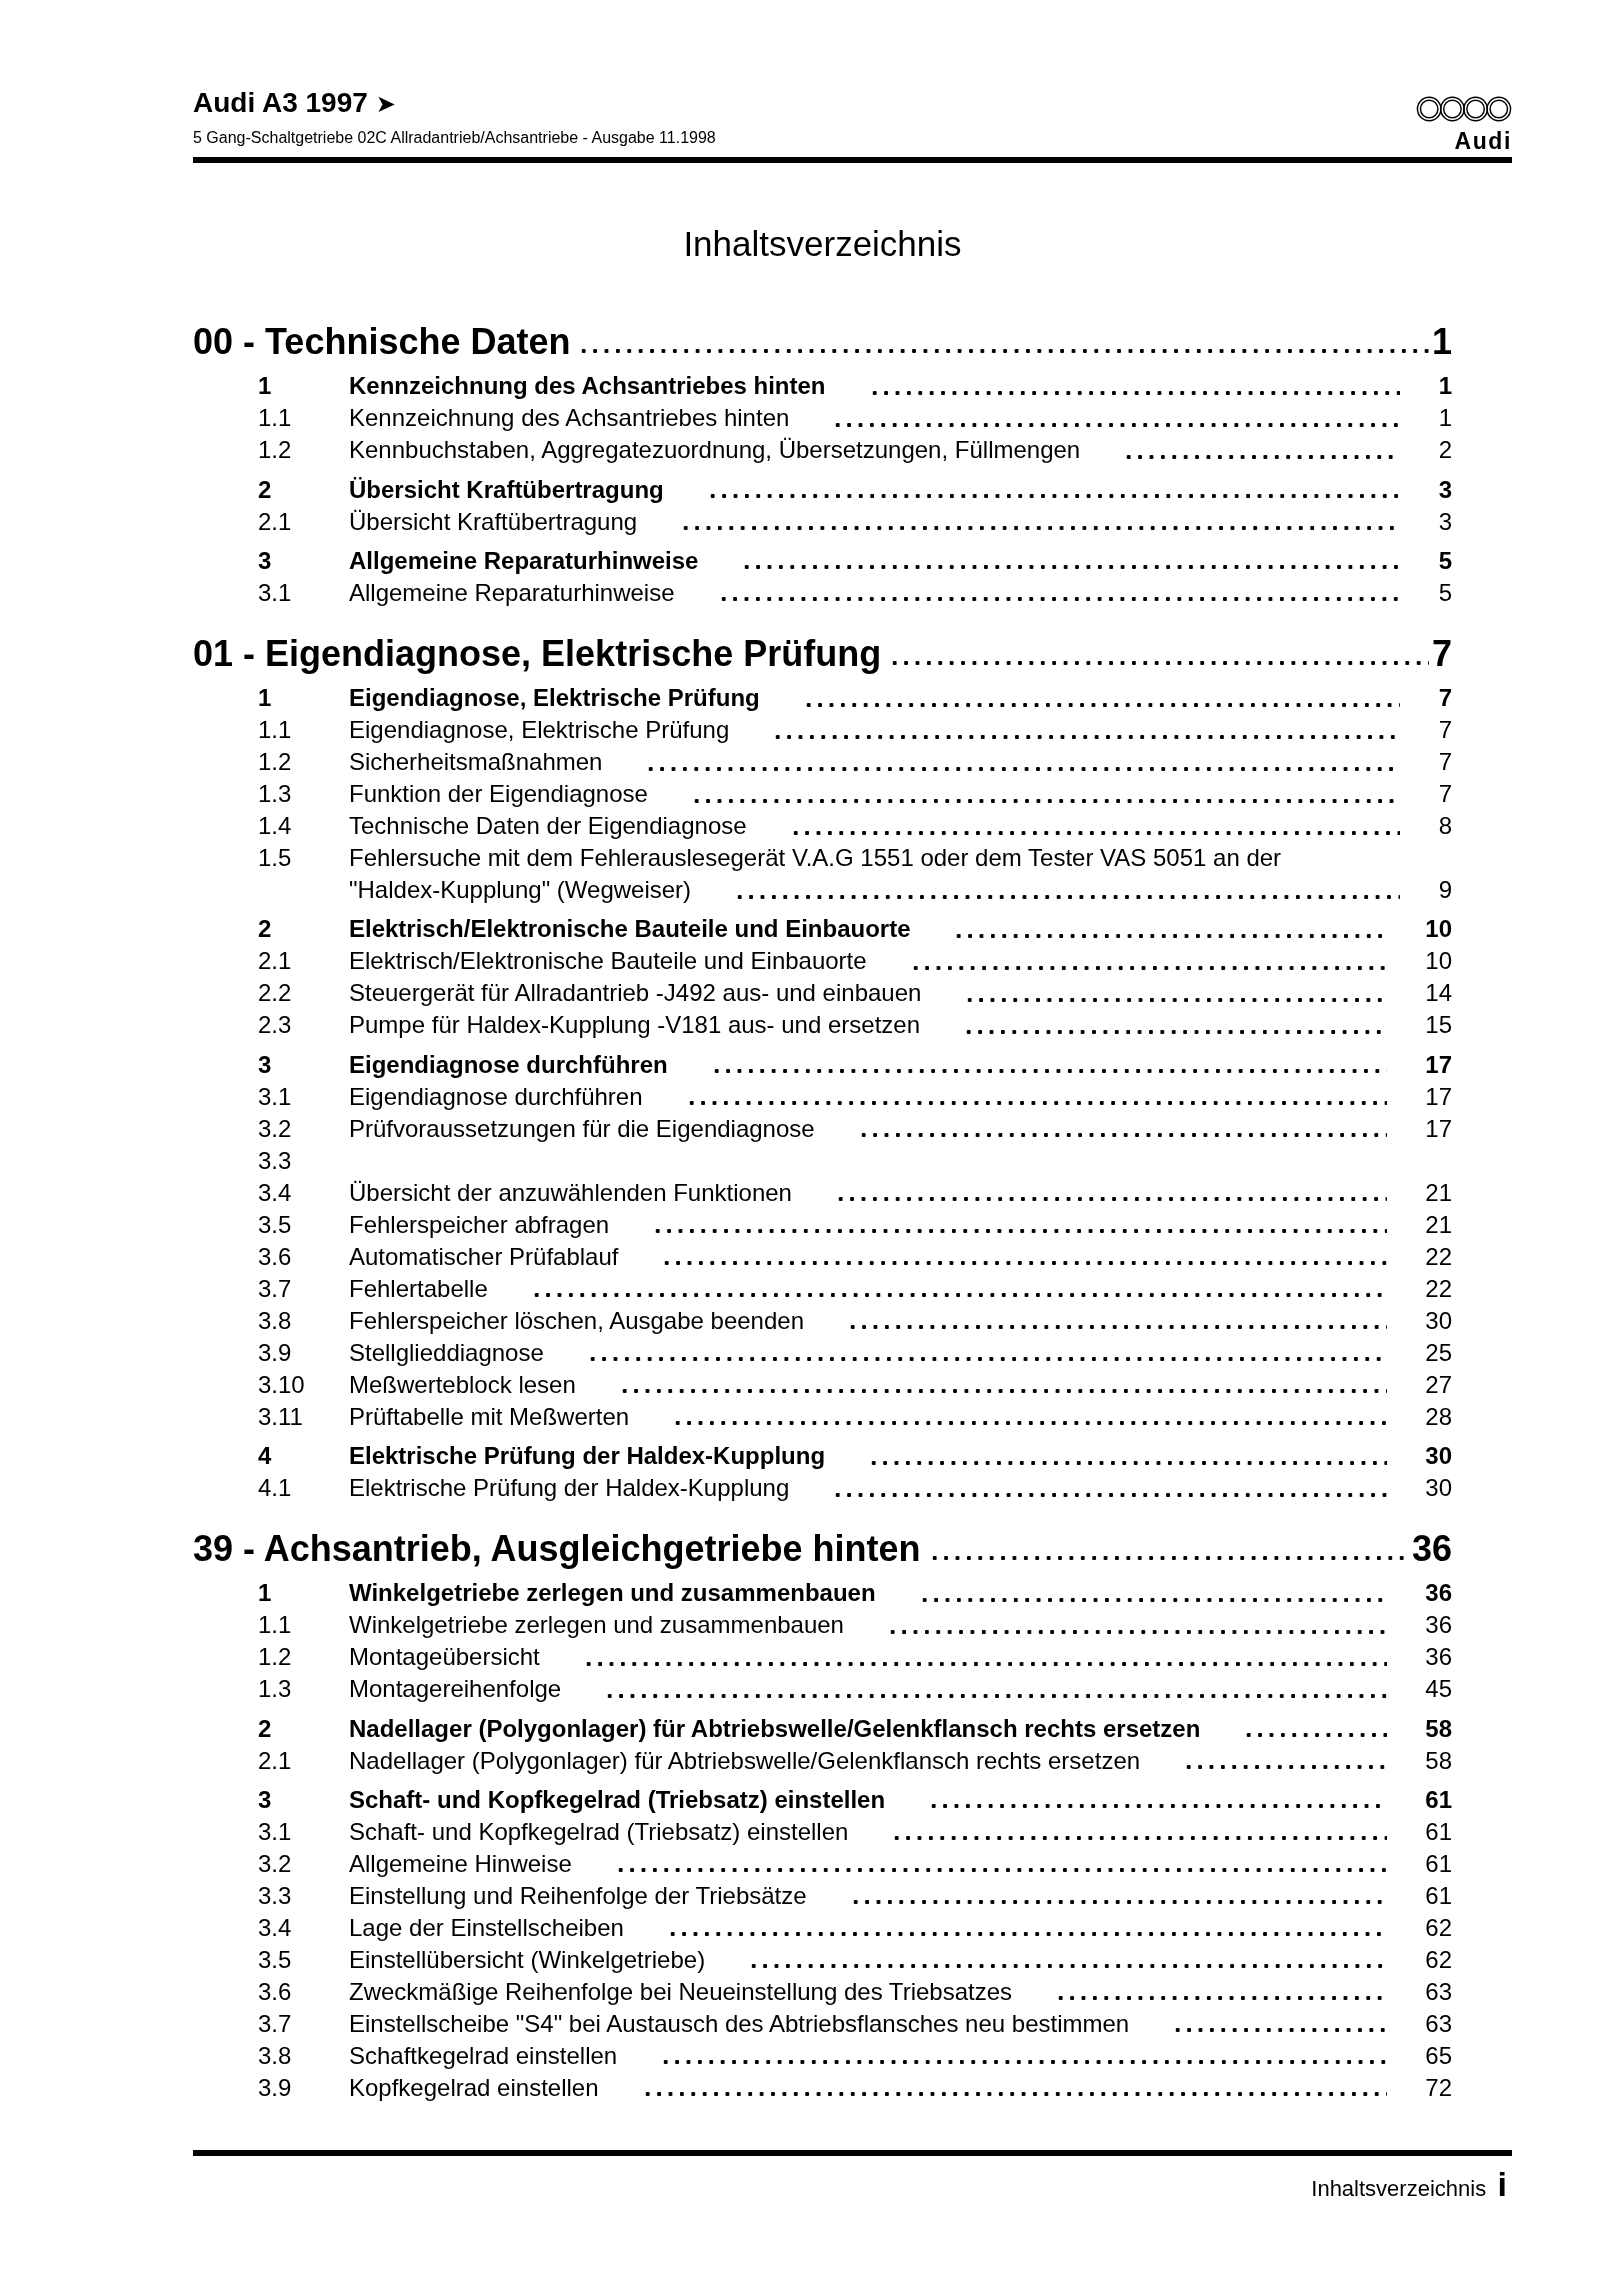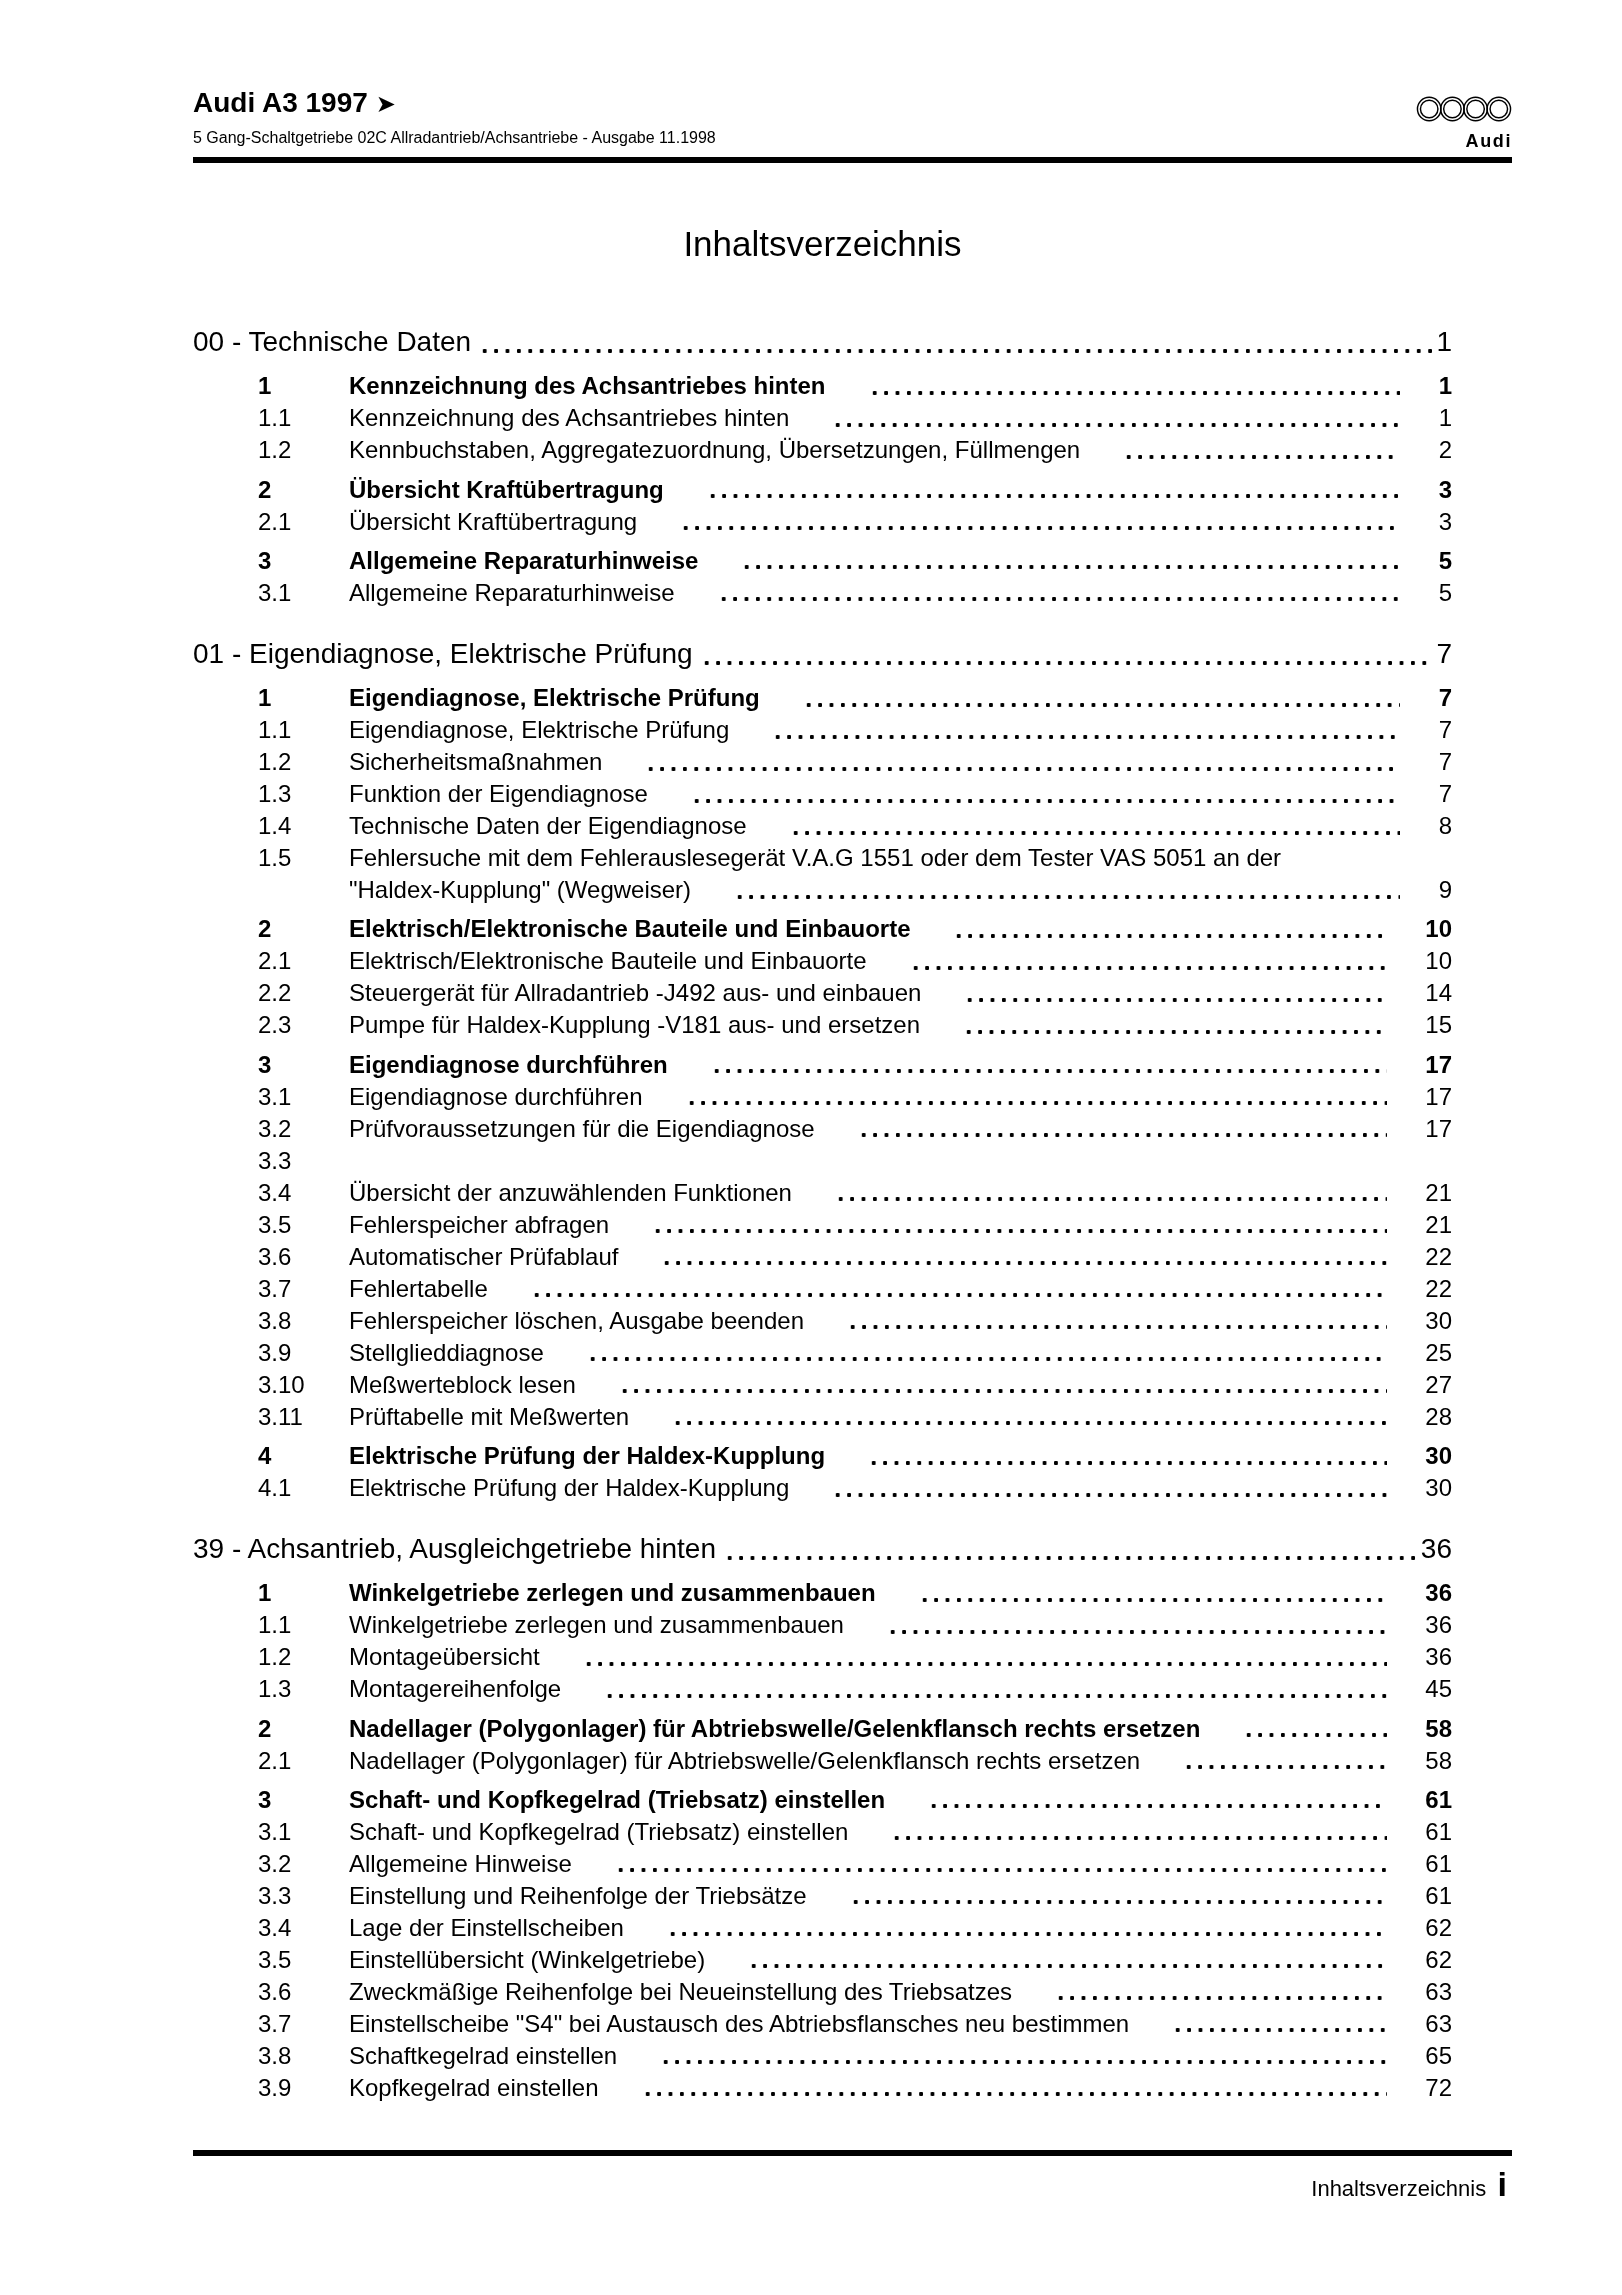--- a/index.html
+++ b/index.html
@@ -21,7 +21,7 @@
   .h-line2 { font-size: 16px; font-weight: normal; line-height: 32px; }
   .header-logo { width: 138px; text-align: right; }
   .header-logo svg { display: block; margin-left: auto; }
-  .wordmark { font-size: 18px; font-weight: bold; letter-spacing: 1.6px; line-height: 26px; margin-top: 1.6px; }
+  .wordmark { font-size: 23px; font-weight: bold; letter-spacing: 1.6px; line-height: 26px; margin-top: 1.6px; }
   .header-rule { position: absolute; left: 193px; top: 157px; width: 1319px; height: 5.7px; background: #000; }
 
   

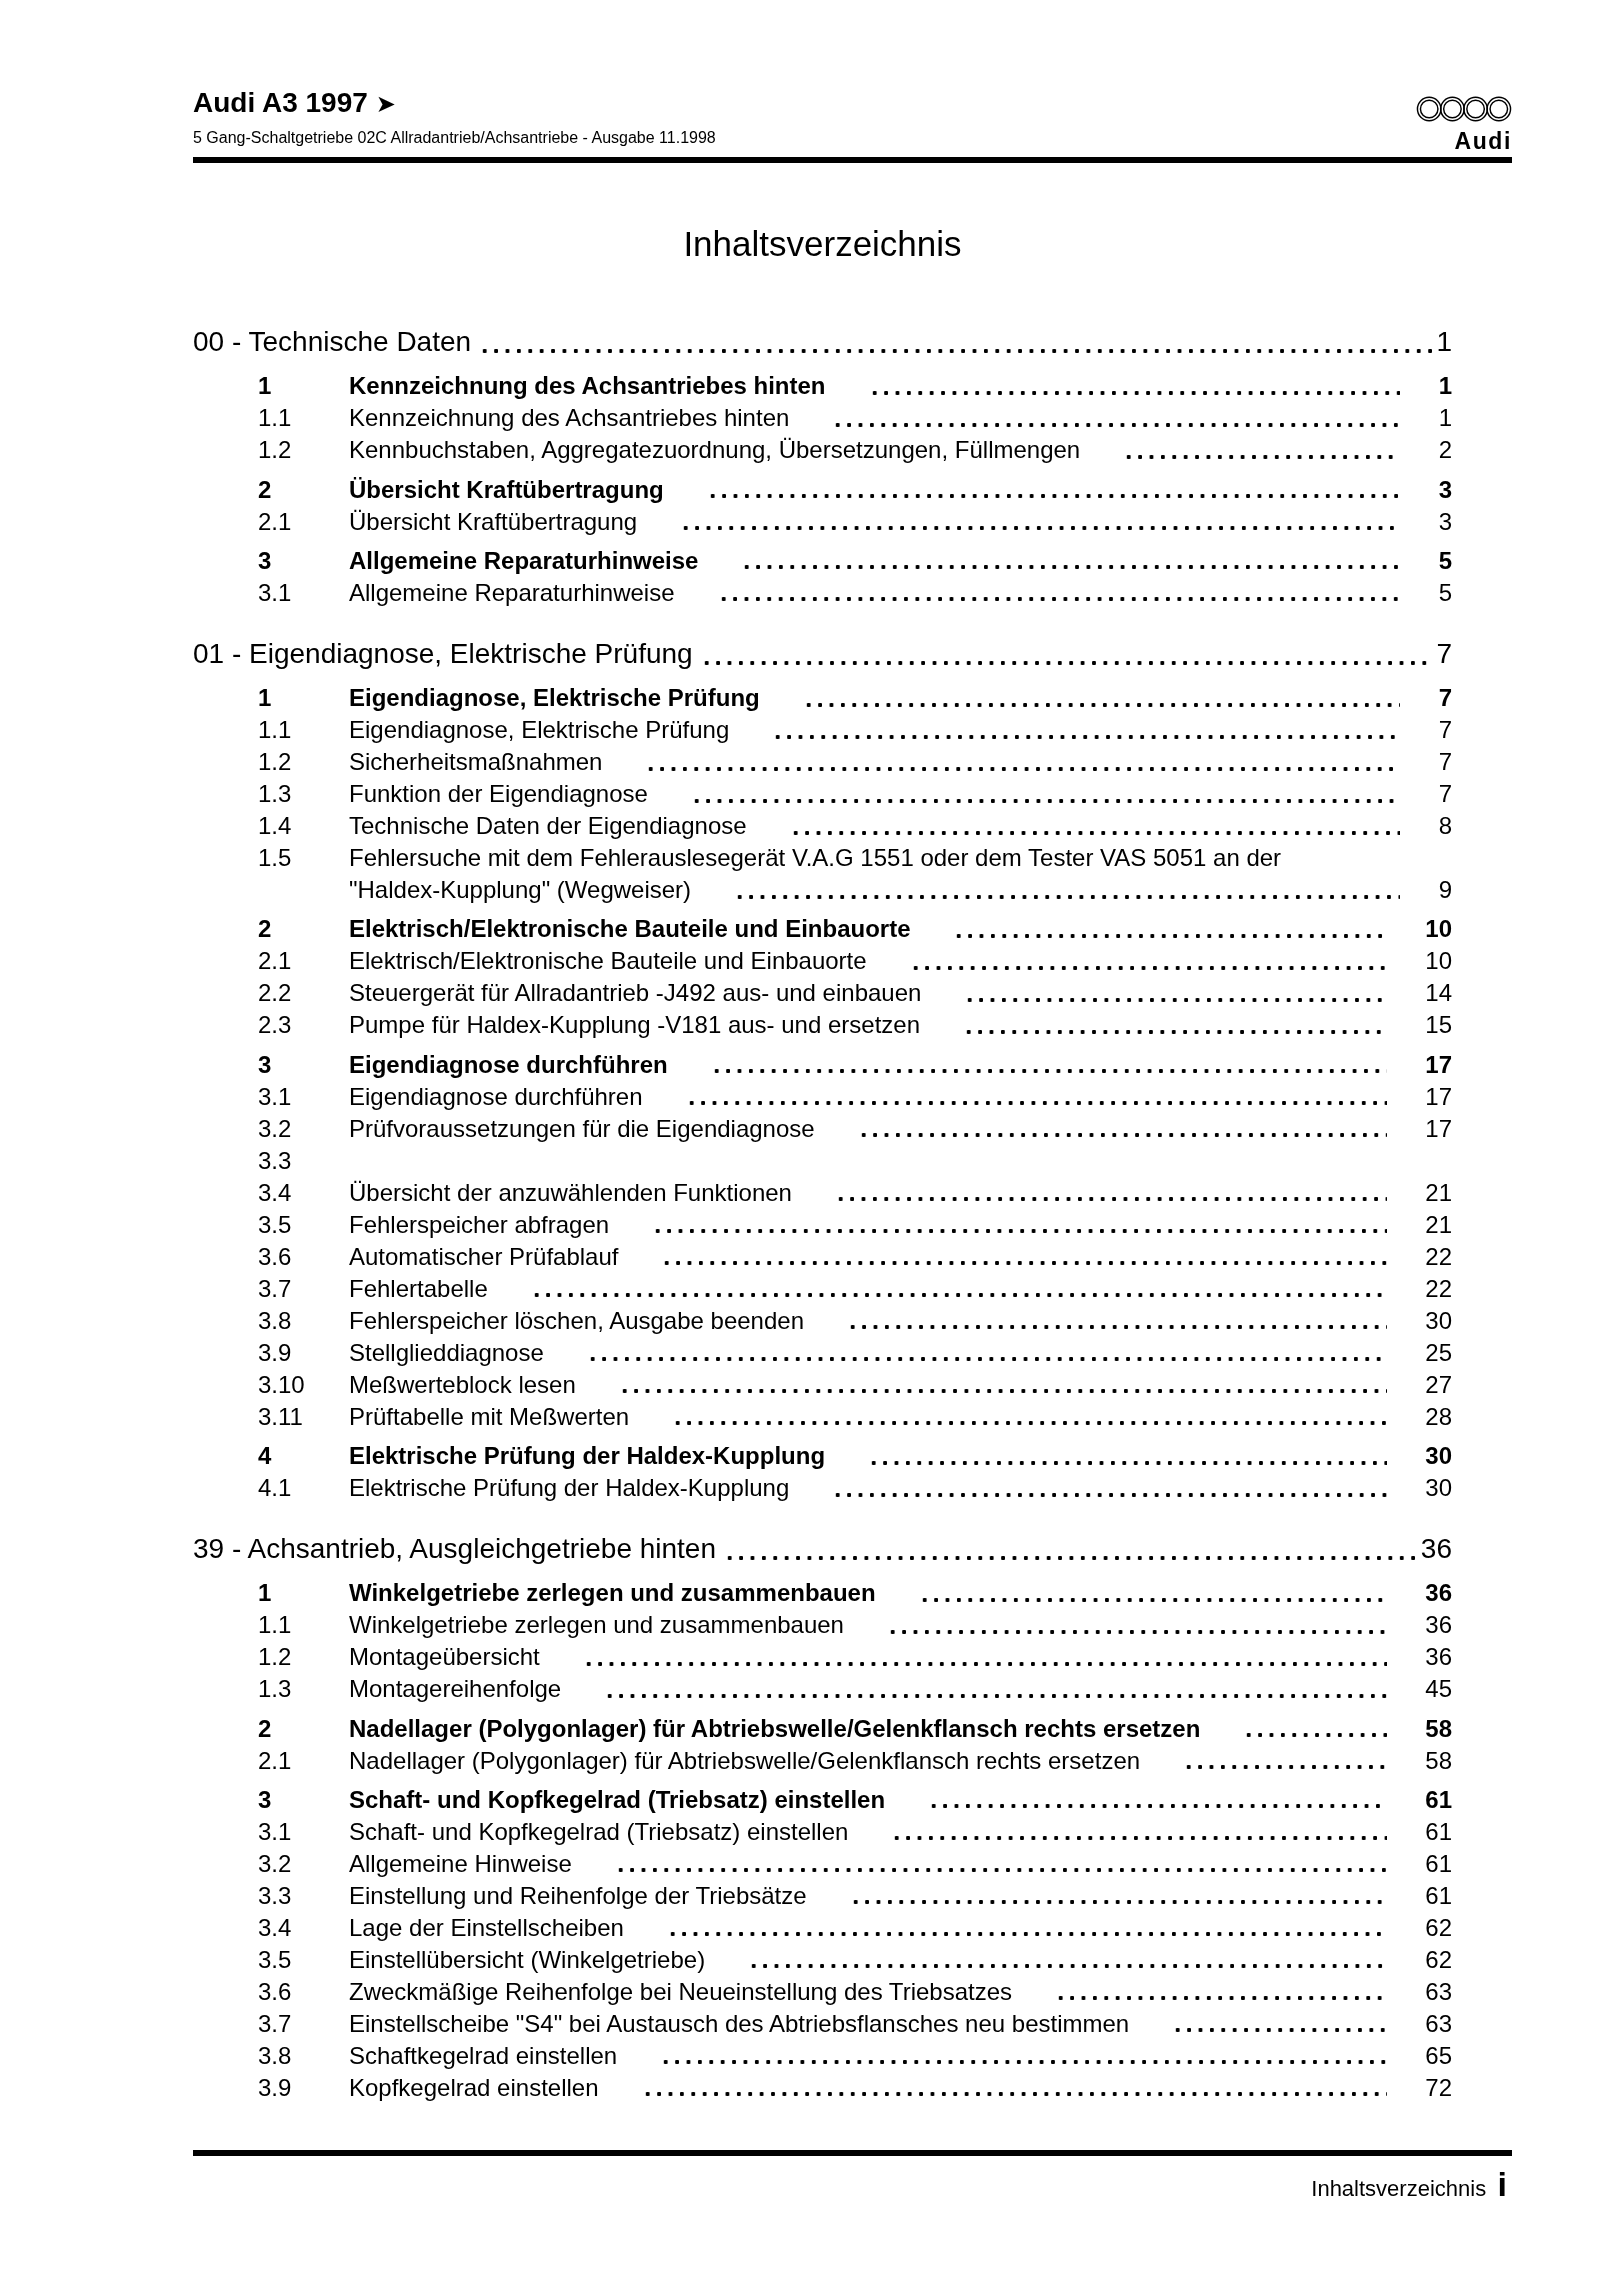--- a/index.html
+++ b/index.html
@@ -36,7 +36,7 @@
   .section:first-child { margin-top: 0; }
   .section-heading {
     display: flex; align-items: center;
-    font-size: 28px; font-weight: normal; line-height: 42px; white-space: nowrap;
+    font-size: 36px; font-weight: bold; line-height: 42px; white-space: nowrap;
   }
   .entries { margin-top: 6.5px; }
   .entry { display: flex; padding-left: 65px; font-size: 24px; line-height: 32px; }

